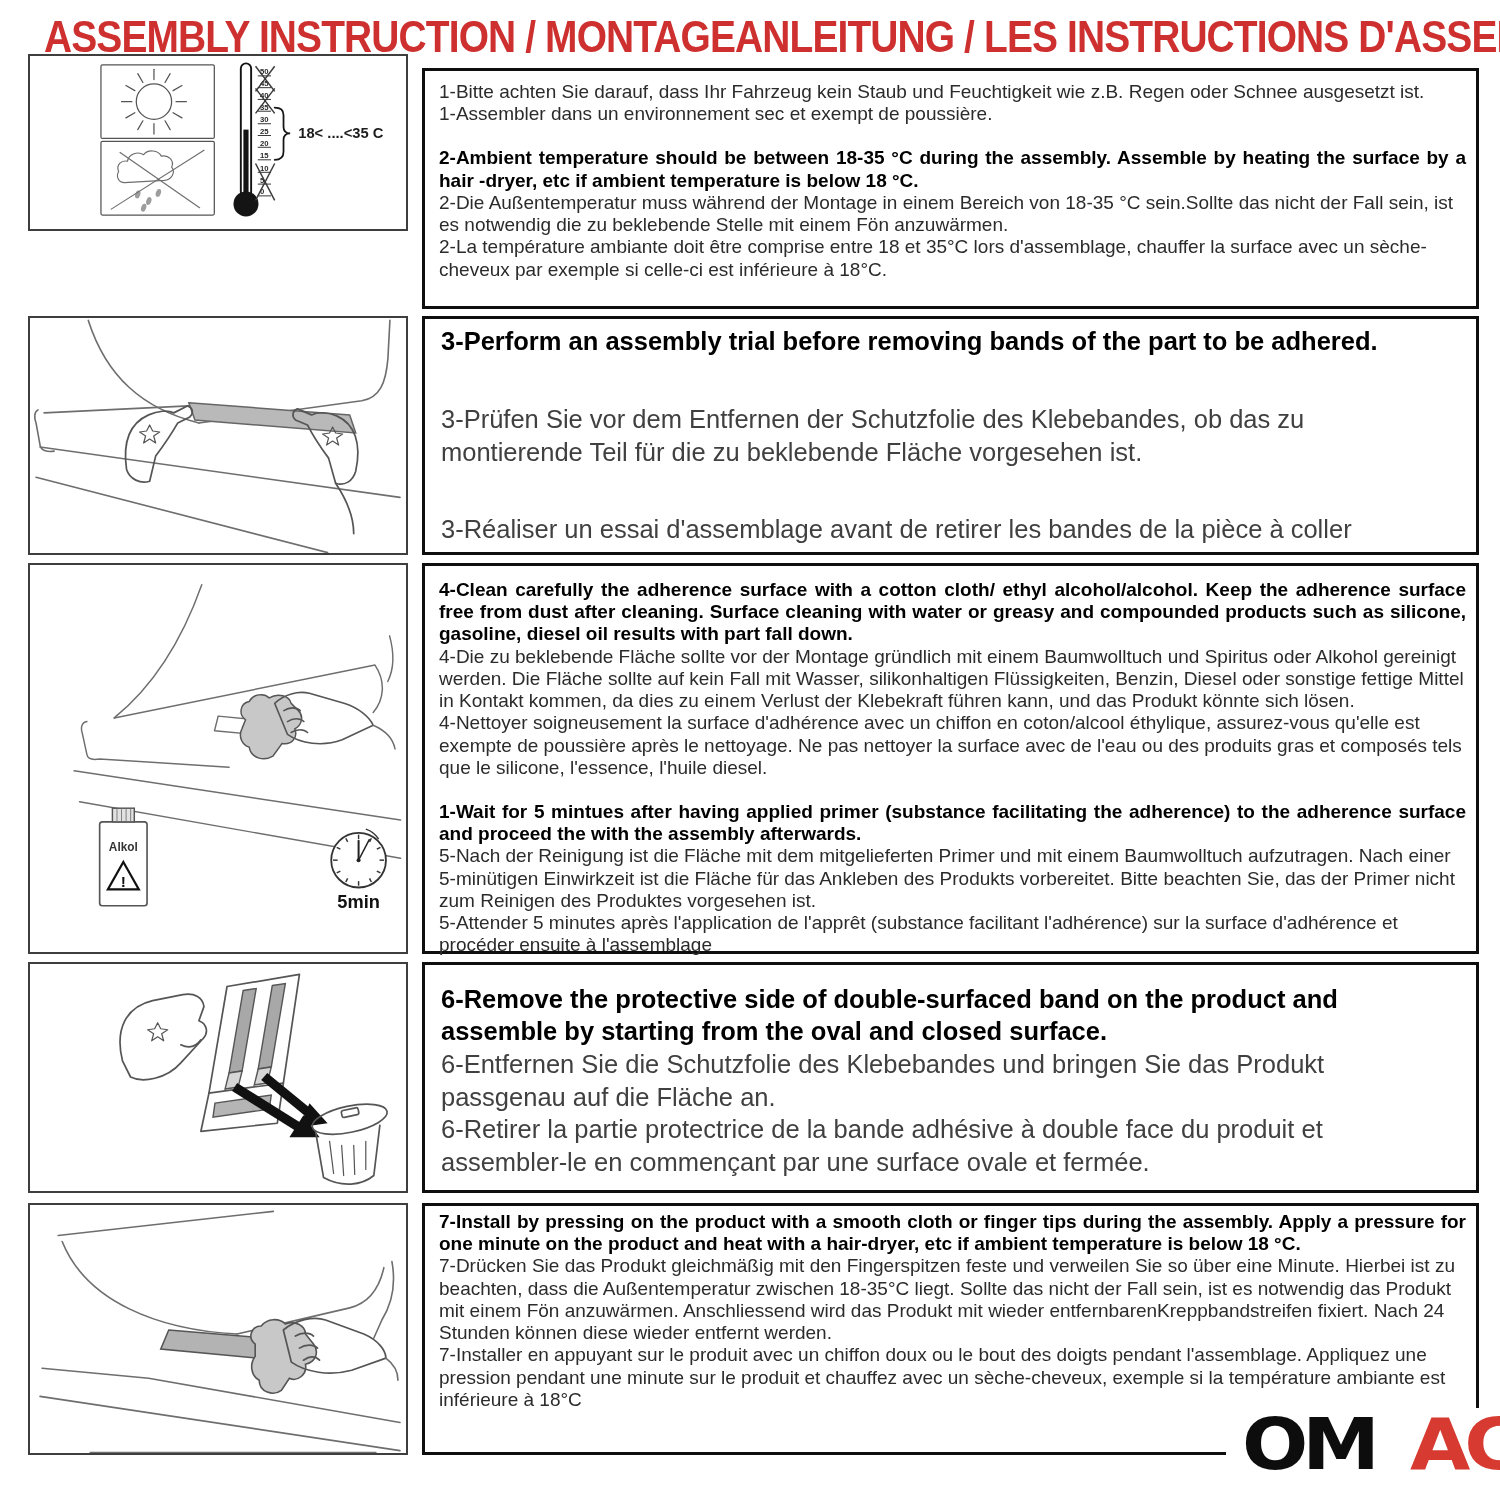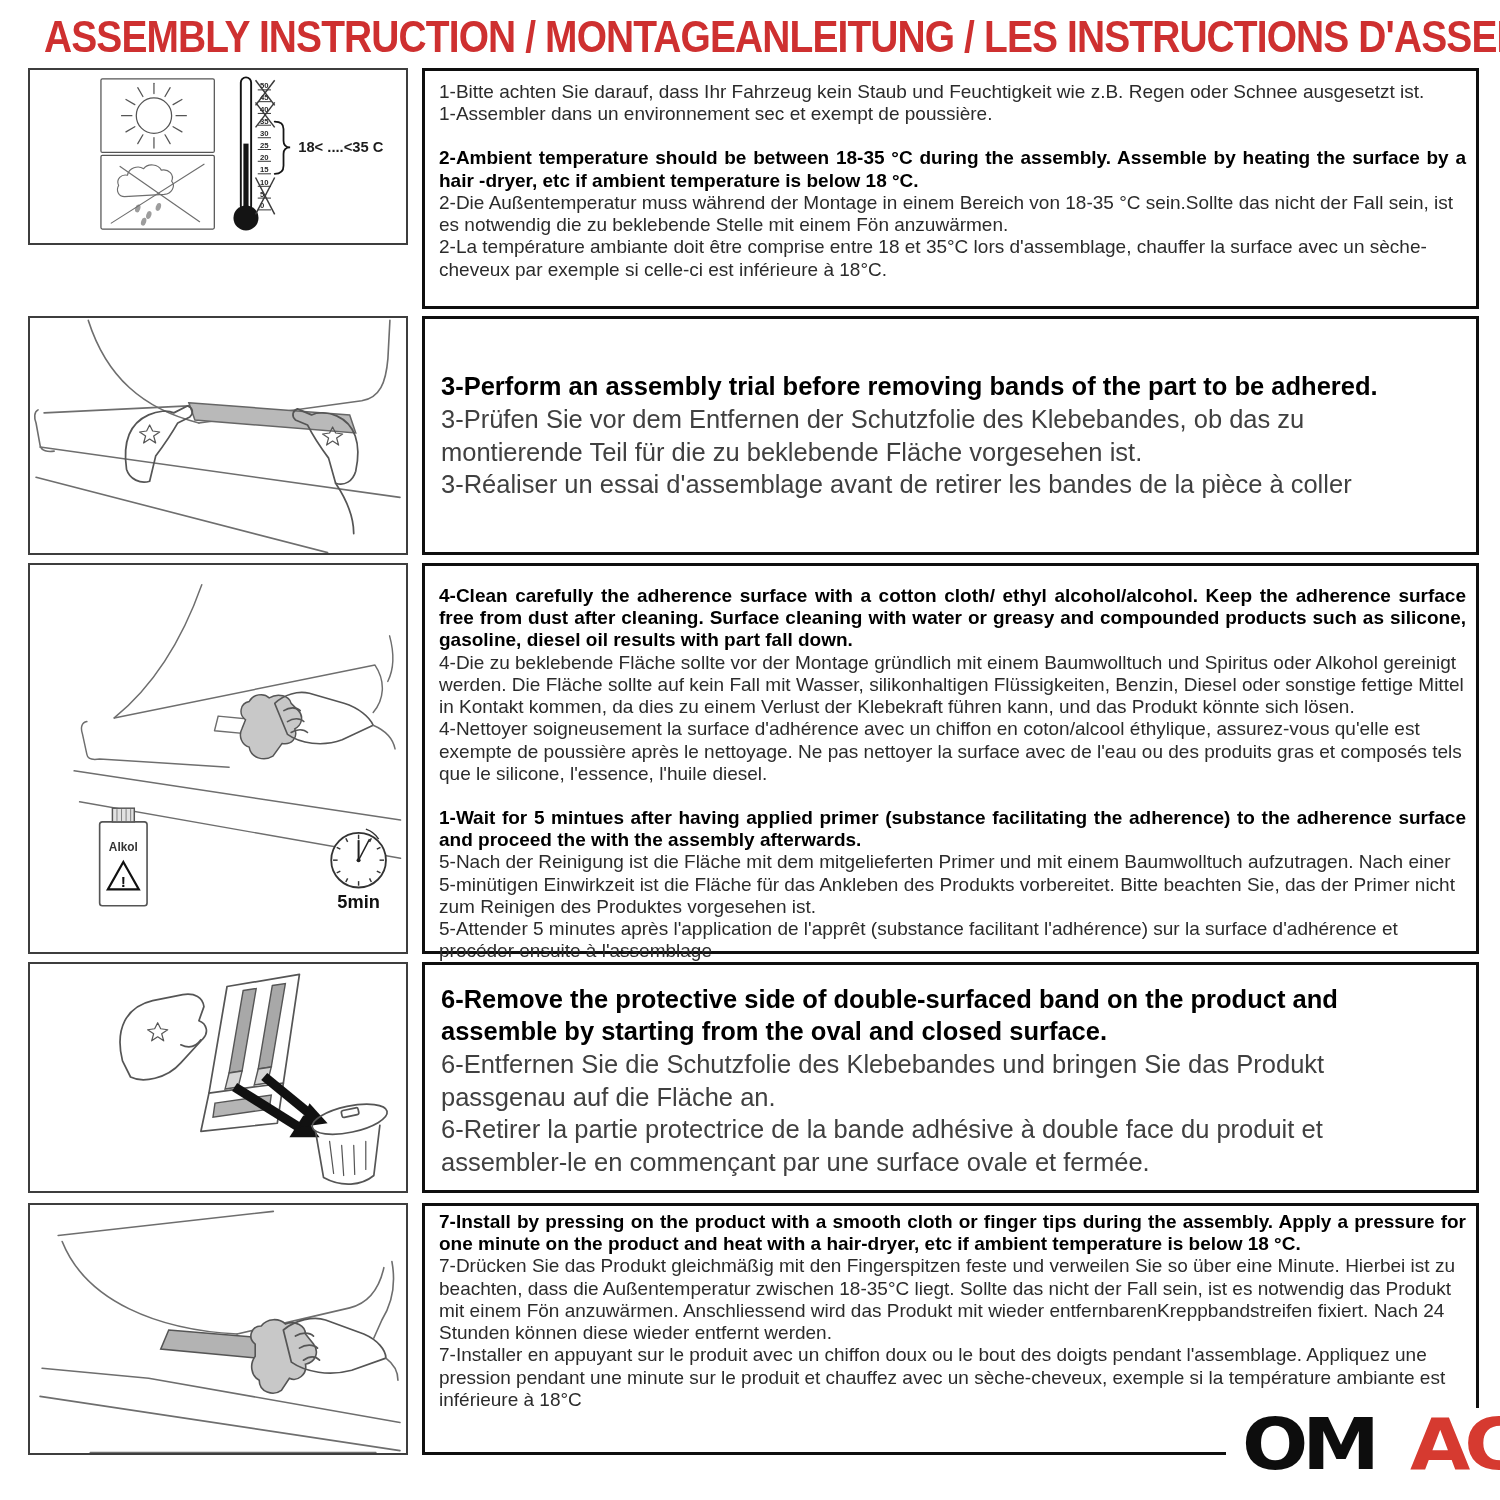--- a/index.html
+++ b/index.html
@@ -37,7 +37,7 @@
 
   <div class="title">ASSEMBLY INSTRUCTION / MONTAGEANLEITUNG / LES INSTRUCTIONS D'ASSEMBLAGE</div>
 
-  <div class="illus" style="top:68px;height:177px;">
+  <div class="illus" style="top:54px;height:177px;">
     <svg width="100%" height="100%" viewBox="0 0 374 235">
       <g>
         <rect class="lnd" x="28" y="12" width="154" height="100" rx="2"></rect>

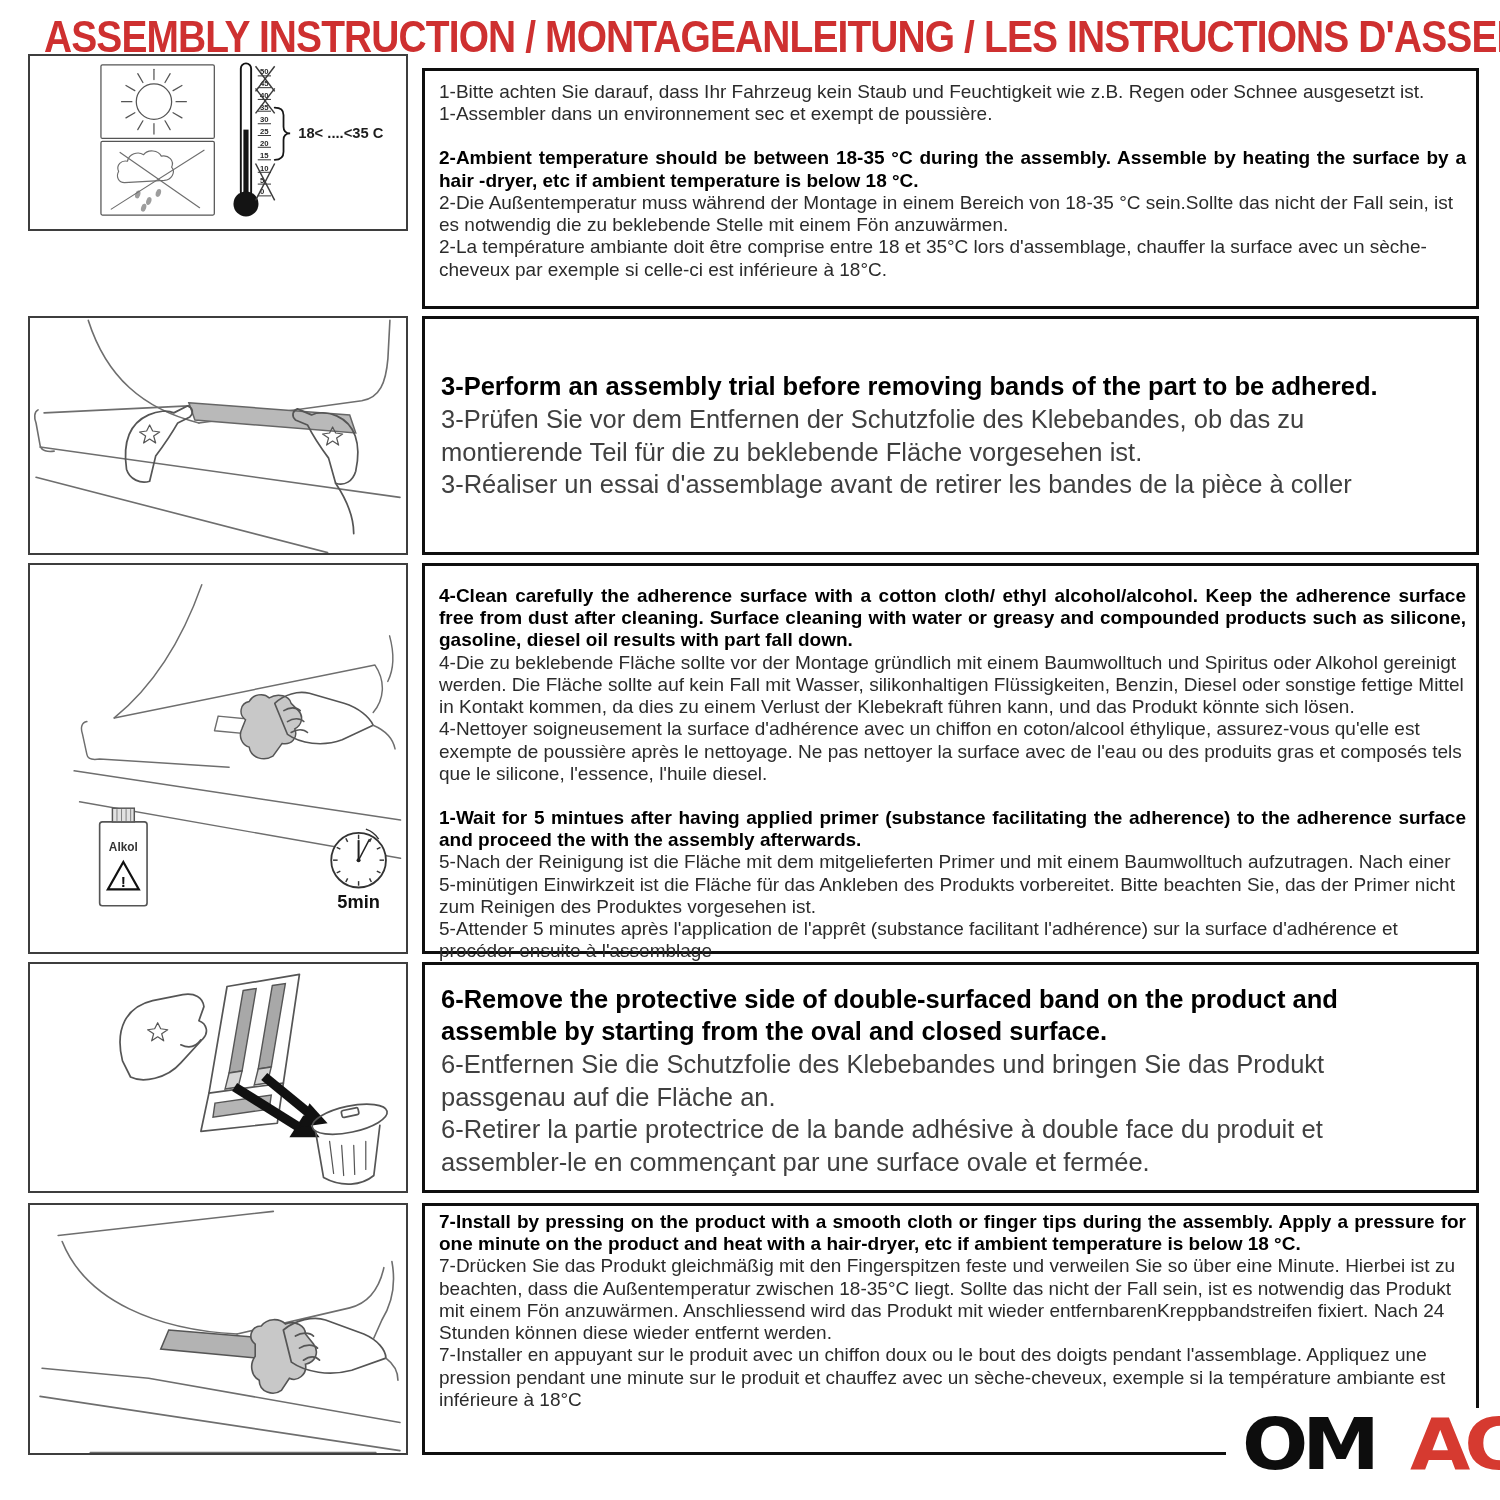--- a/index.html
+++ b/index.html
@@ -142,7 +142,7 @@
       </g>
     </svg>
   </div>
-  <div class="tbox t-big" style="top:316px;height:239px;">
+  <div class="tbox t-big" style="top:316px;height:239px;justify-content:space-between;">
     <p class="b">3-Perform an assembly trial before removing bands of the part to be adhered.</p>
     <p>3-Prüfen Sie vor dem Entfernen der Schutzfolie des Klebebandes, ob das zu montierende Teil für die zu beklebende Fläche vorgesehen ist.</p>
     <p>3-Réaliser un essai d'assemblage avant de retirer les bandes de la pièce à coller</p>

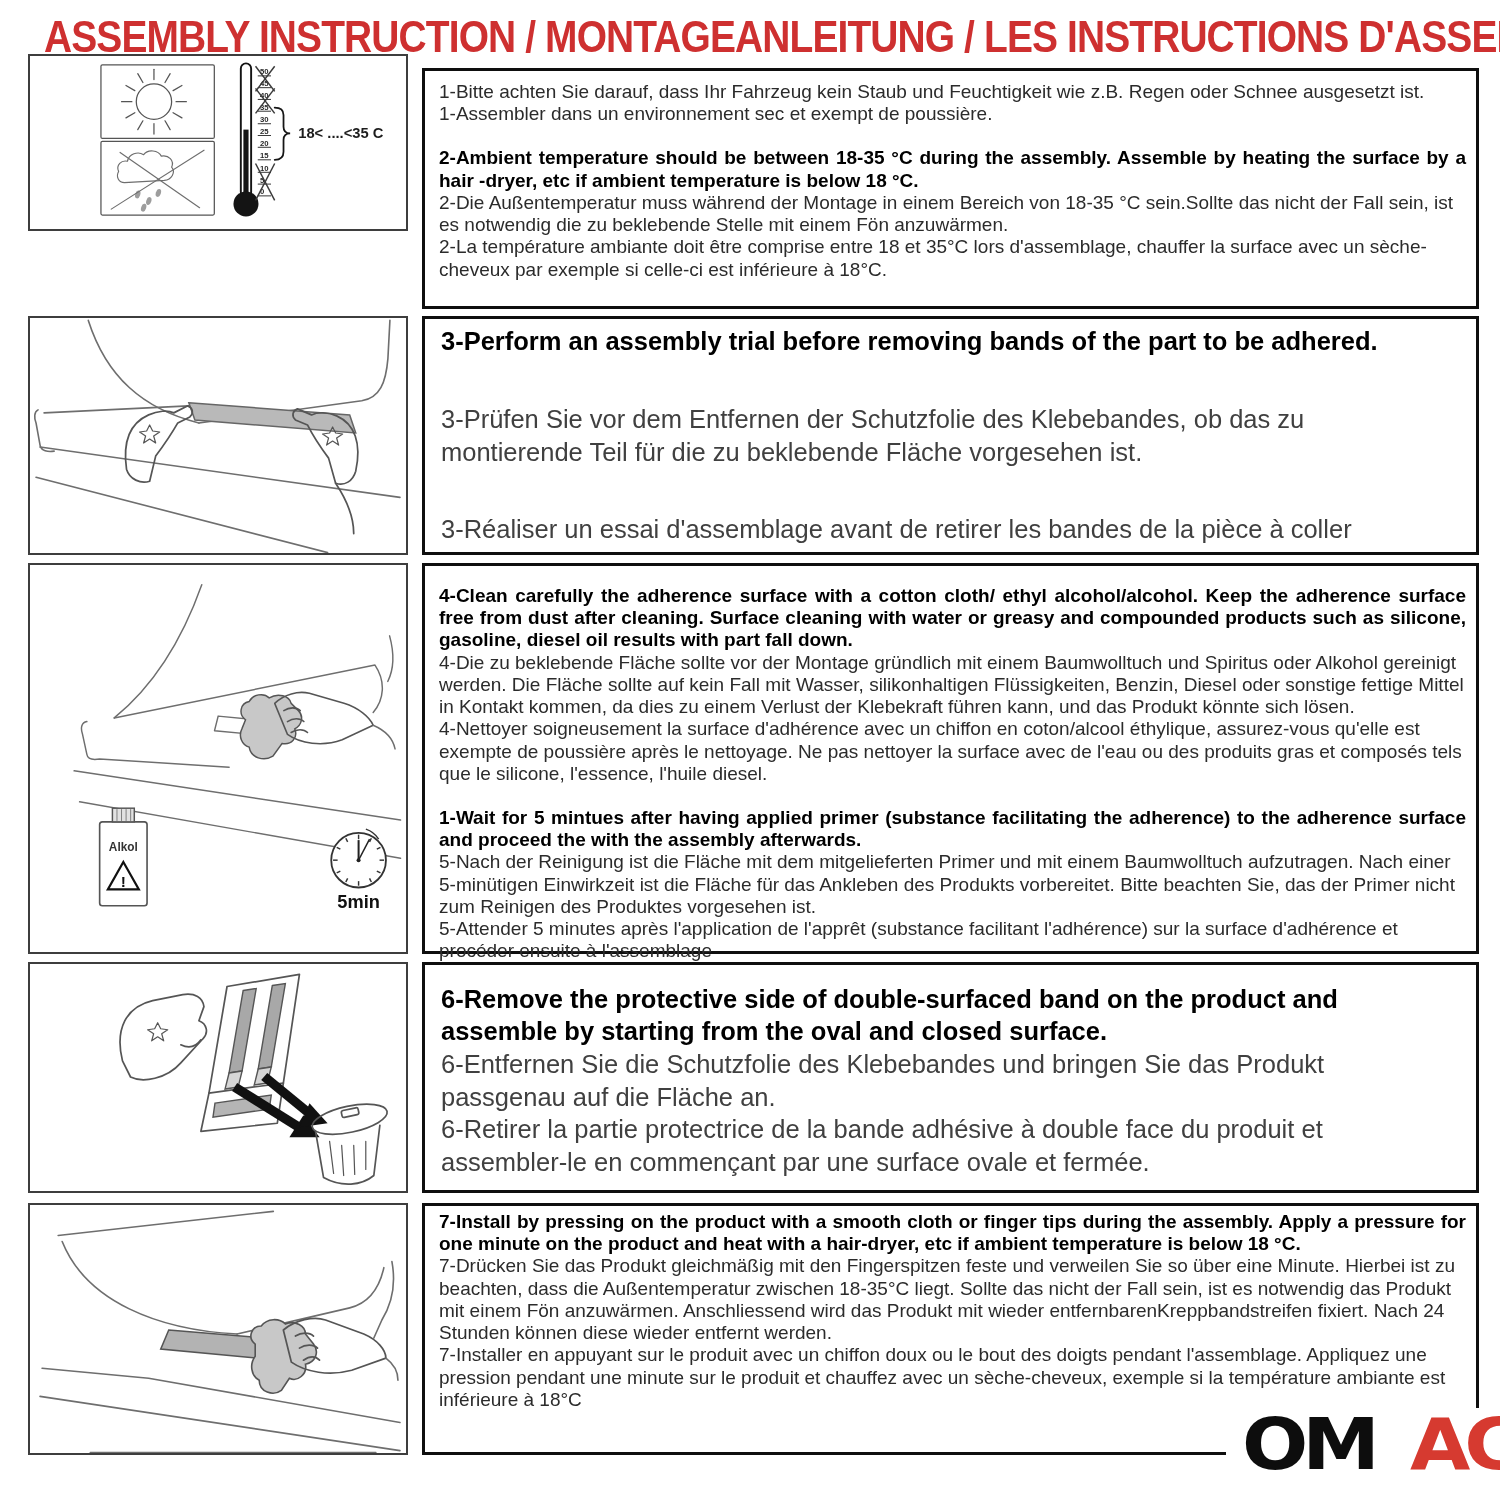--- a/index.html
+++ b/index.html
@@ -204,7 +204,7 @@
       </g>
     </svg>
   </div>
-  <div class="tbox t-small" style="top:563px;height:391px;padding-top:19px;">
+  <div class="tbox t-small" style="top:563px;height:391px;padding-top:13px;">
     <p class="b">4-Clean carefully the adherence surface with a cotton cloth/ ethyl alcohol/alcohol. Keep the adherence surface free from dust after cleaning. Surface cleaning with water or greasy and compounded products such as silicone, gasoline, diesel oil results with part fall down.</p>
     <p>4-Die zu beklebende Fläche sollte vor der Montage gründlich mit einem Baumwolltuch und Spiritus oder Alkohol gereinigt werden. Die Fläche sollte auf kein Fall mit Wasser, silikonhaltigen Flüssigkeiten, Benzin, Diesel oder sonstige fettige Mittel in Kontakt kommen, da dies zu einem Verlust der Klebekraft führen kann, und das Produkt könnte sich lösen.</p>
     <p>4-Nettoyer soigneusement la surface d'adhérence avec un chiffon en coton/alcool éthylique, assurez-vous qu'elle est exempte de poussière après le nettoyage. Ne pas nettoyer la surface avec de l'eau ou des produits gras et composés tels que le silicone, l'essence, l'huile diesel.</p>

